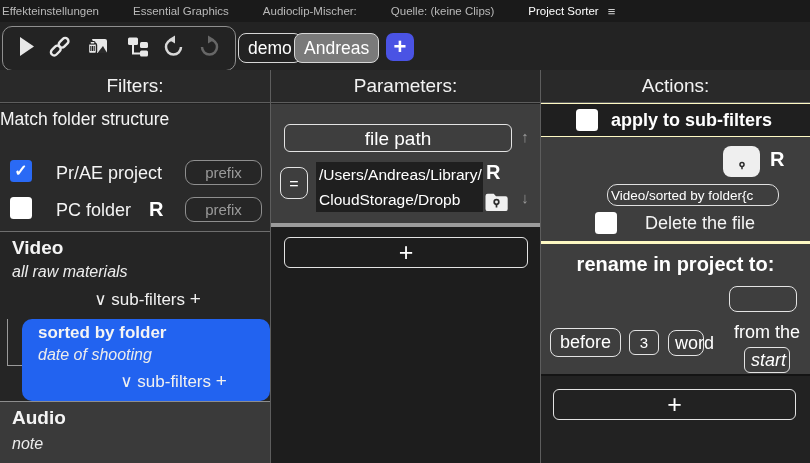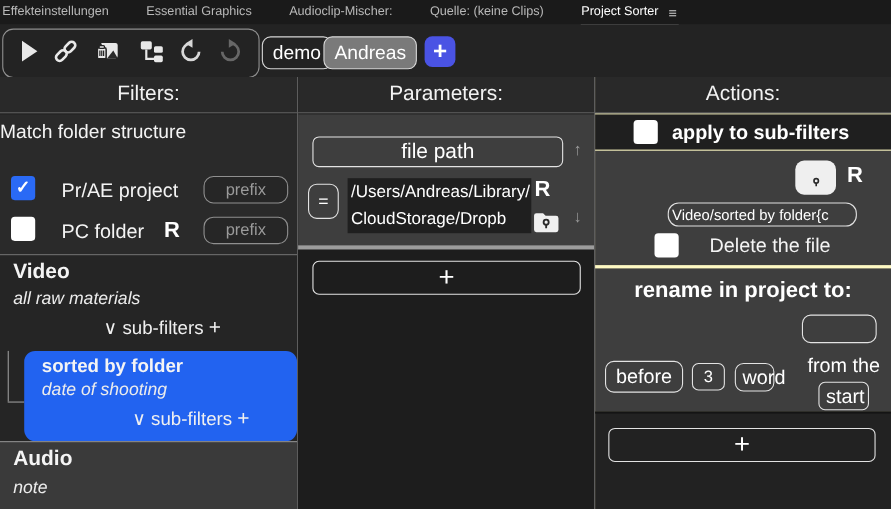--- a/index.html
+++ b/index.html
@@ -97,7 +97,7 @@
   .count-input{position:absolute;left:88px;top:86px;width:30px;height:25px;border-radius:6px;text-align:center;font-size:15px;border-width:1px;}
   .word-btn{position:absolute;left:127px;top:86px;width:36px;height:26px;font-size:18px;border-radius:8px;}
   .fromthe{position:absolute;left:186px;top:78px;width:80px;text-align:center;font-size:18px;}
-  .start-btn{position:absolute;left:203px;top:103px;width:46px;height:26px;font-size:18px;border-radius:6px;border-width:1px;}
+  .start-btn{position:absolute;left:203px;top:103px;width:46px;height:26px;font-size:18px;border-radius:6px;border-width:1px;font-style:italic;}
   .a-bottom{position:absolute;top:304px;left:0;right:0;bottom:0;background:#222;border-top:2px solid #141414;}
 </style>
 </head>

